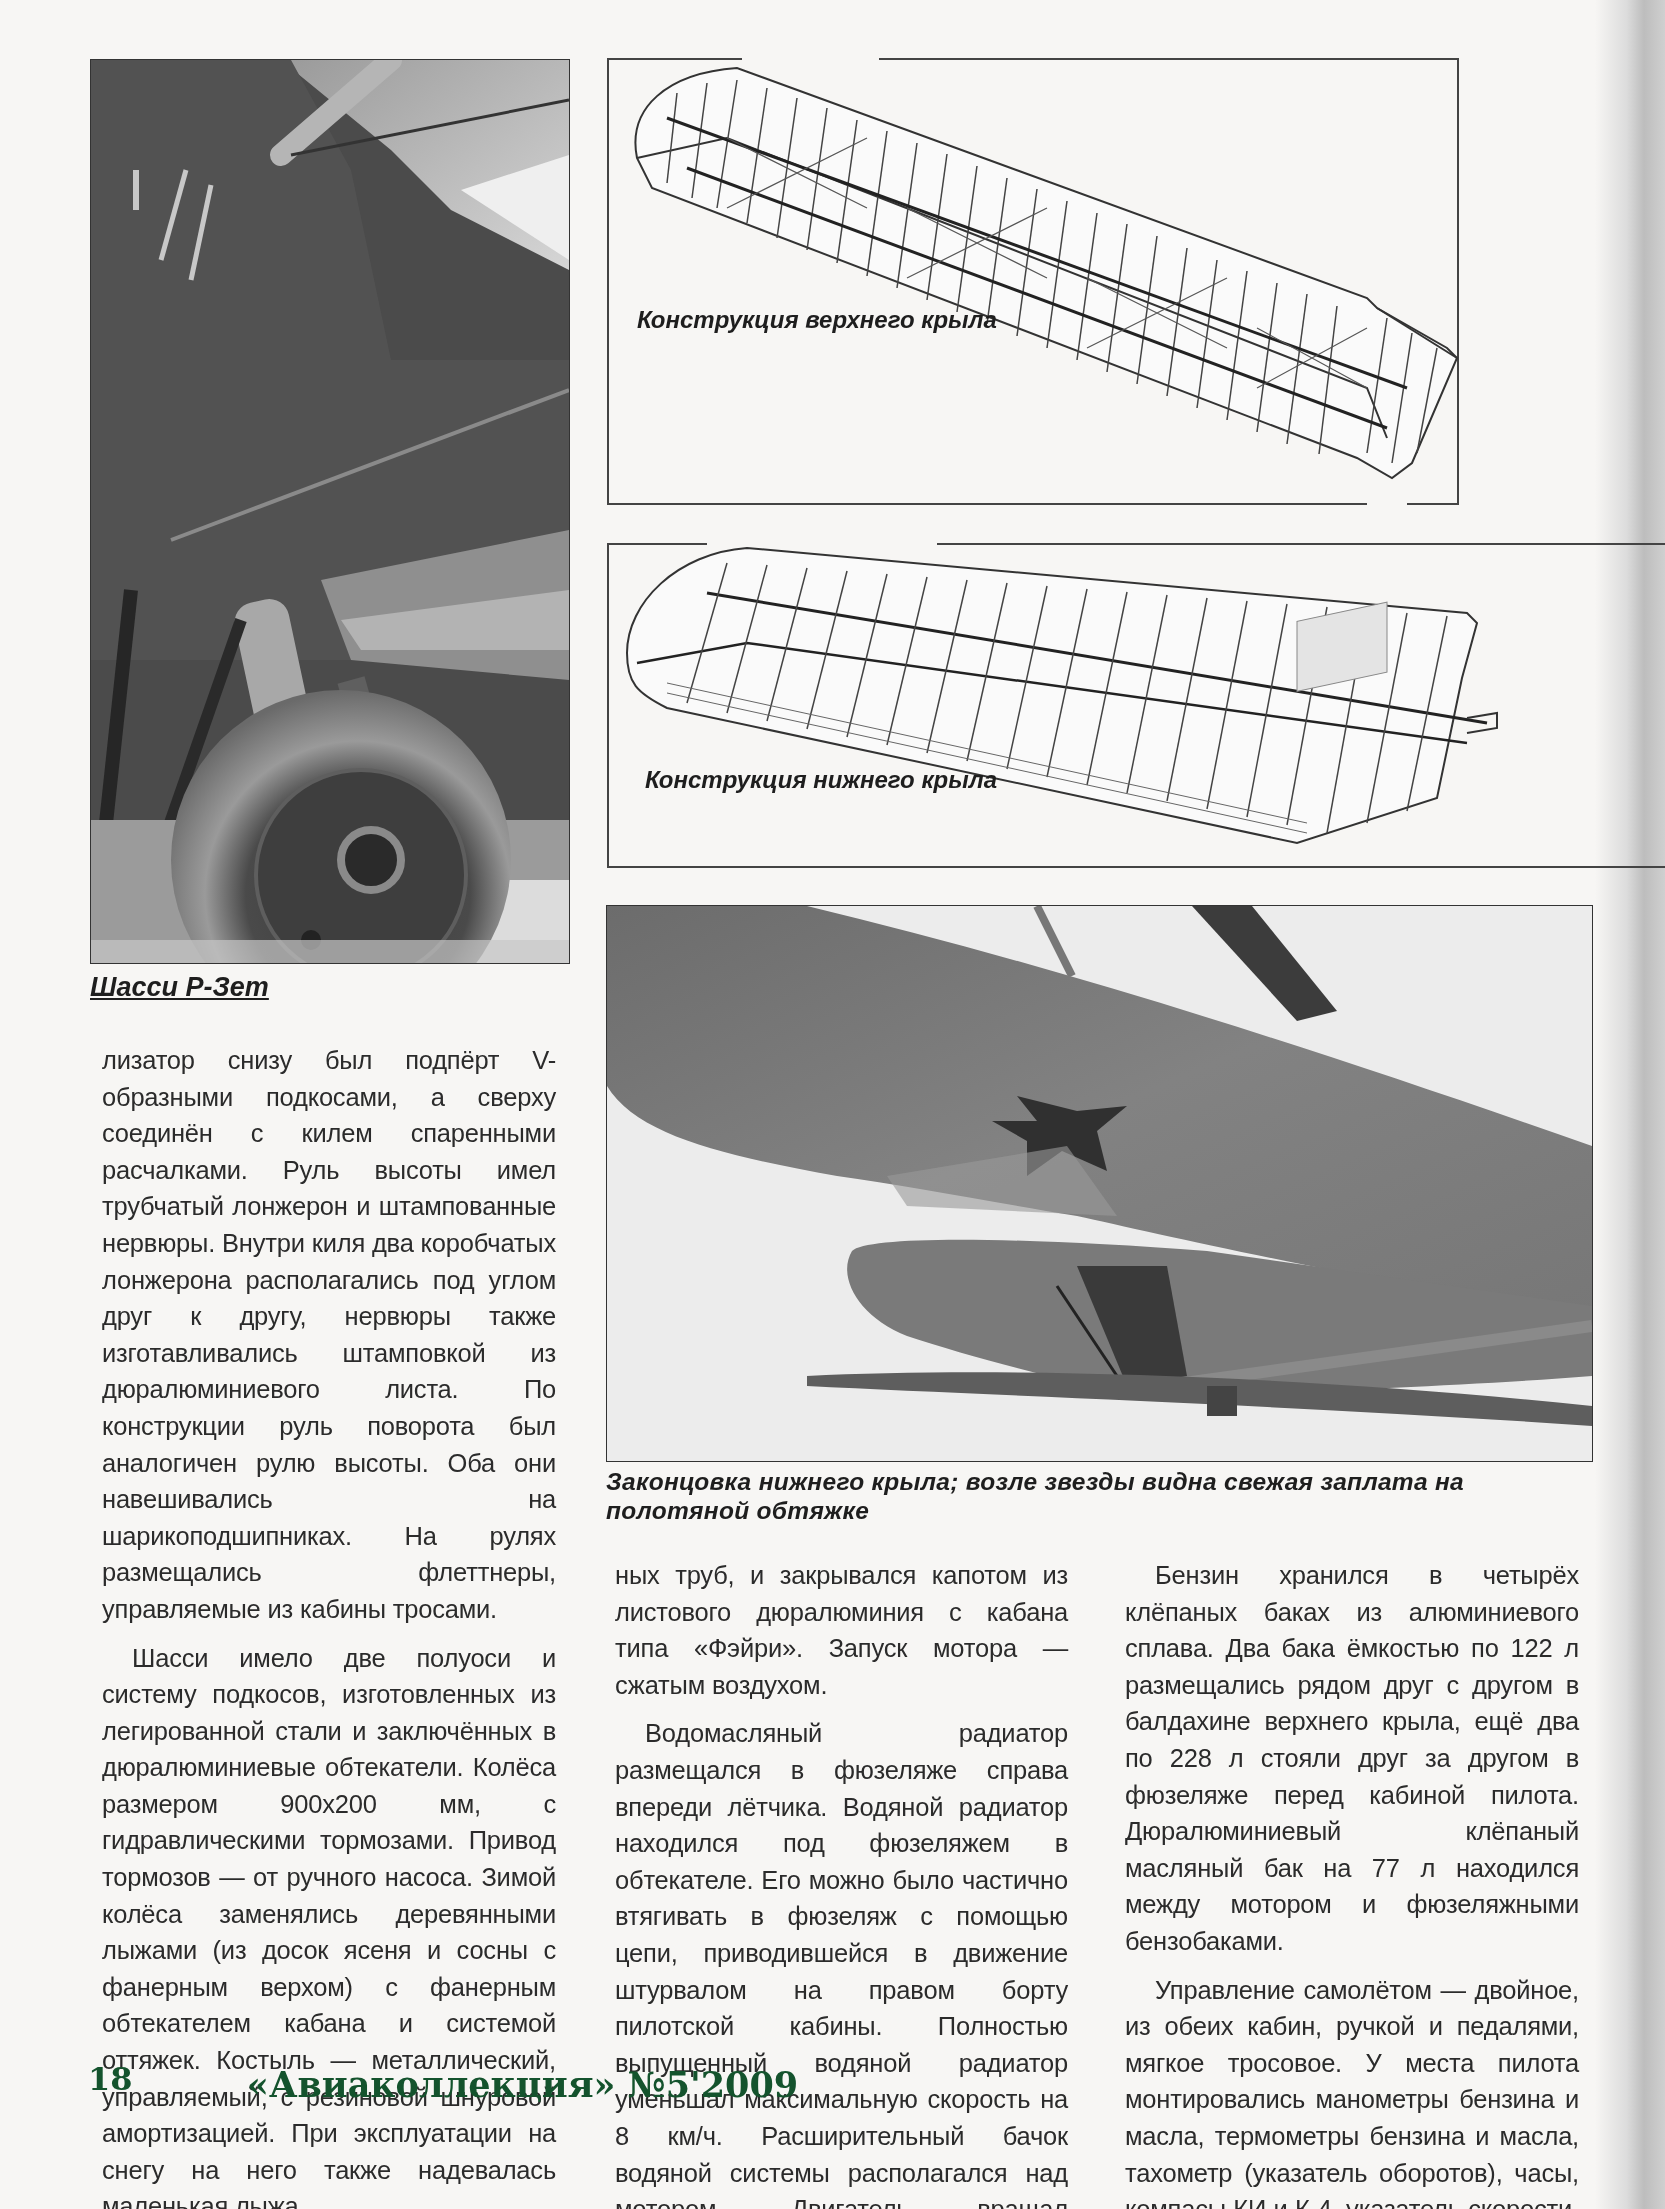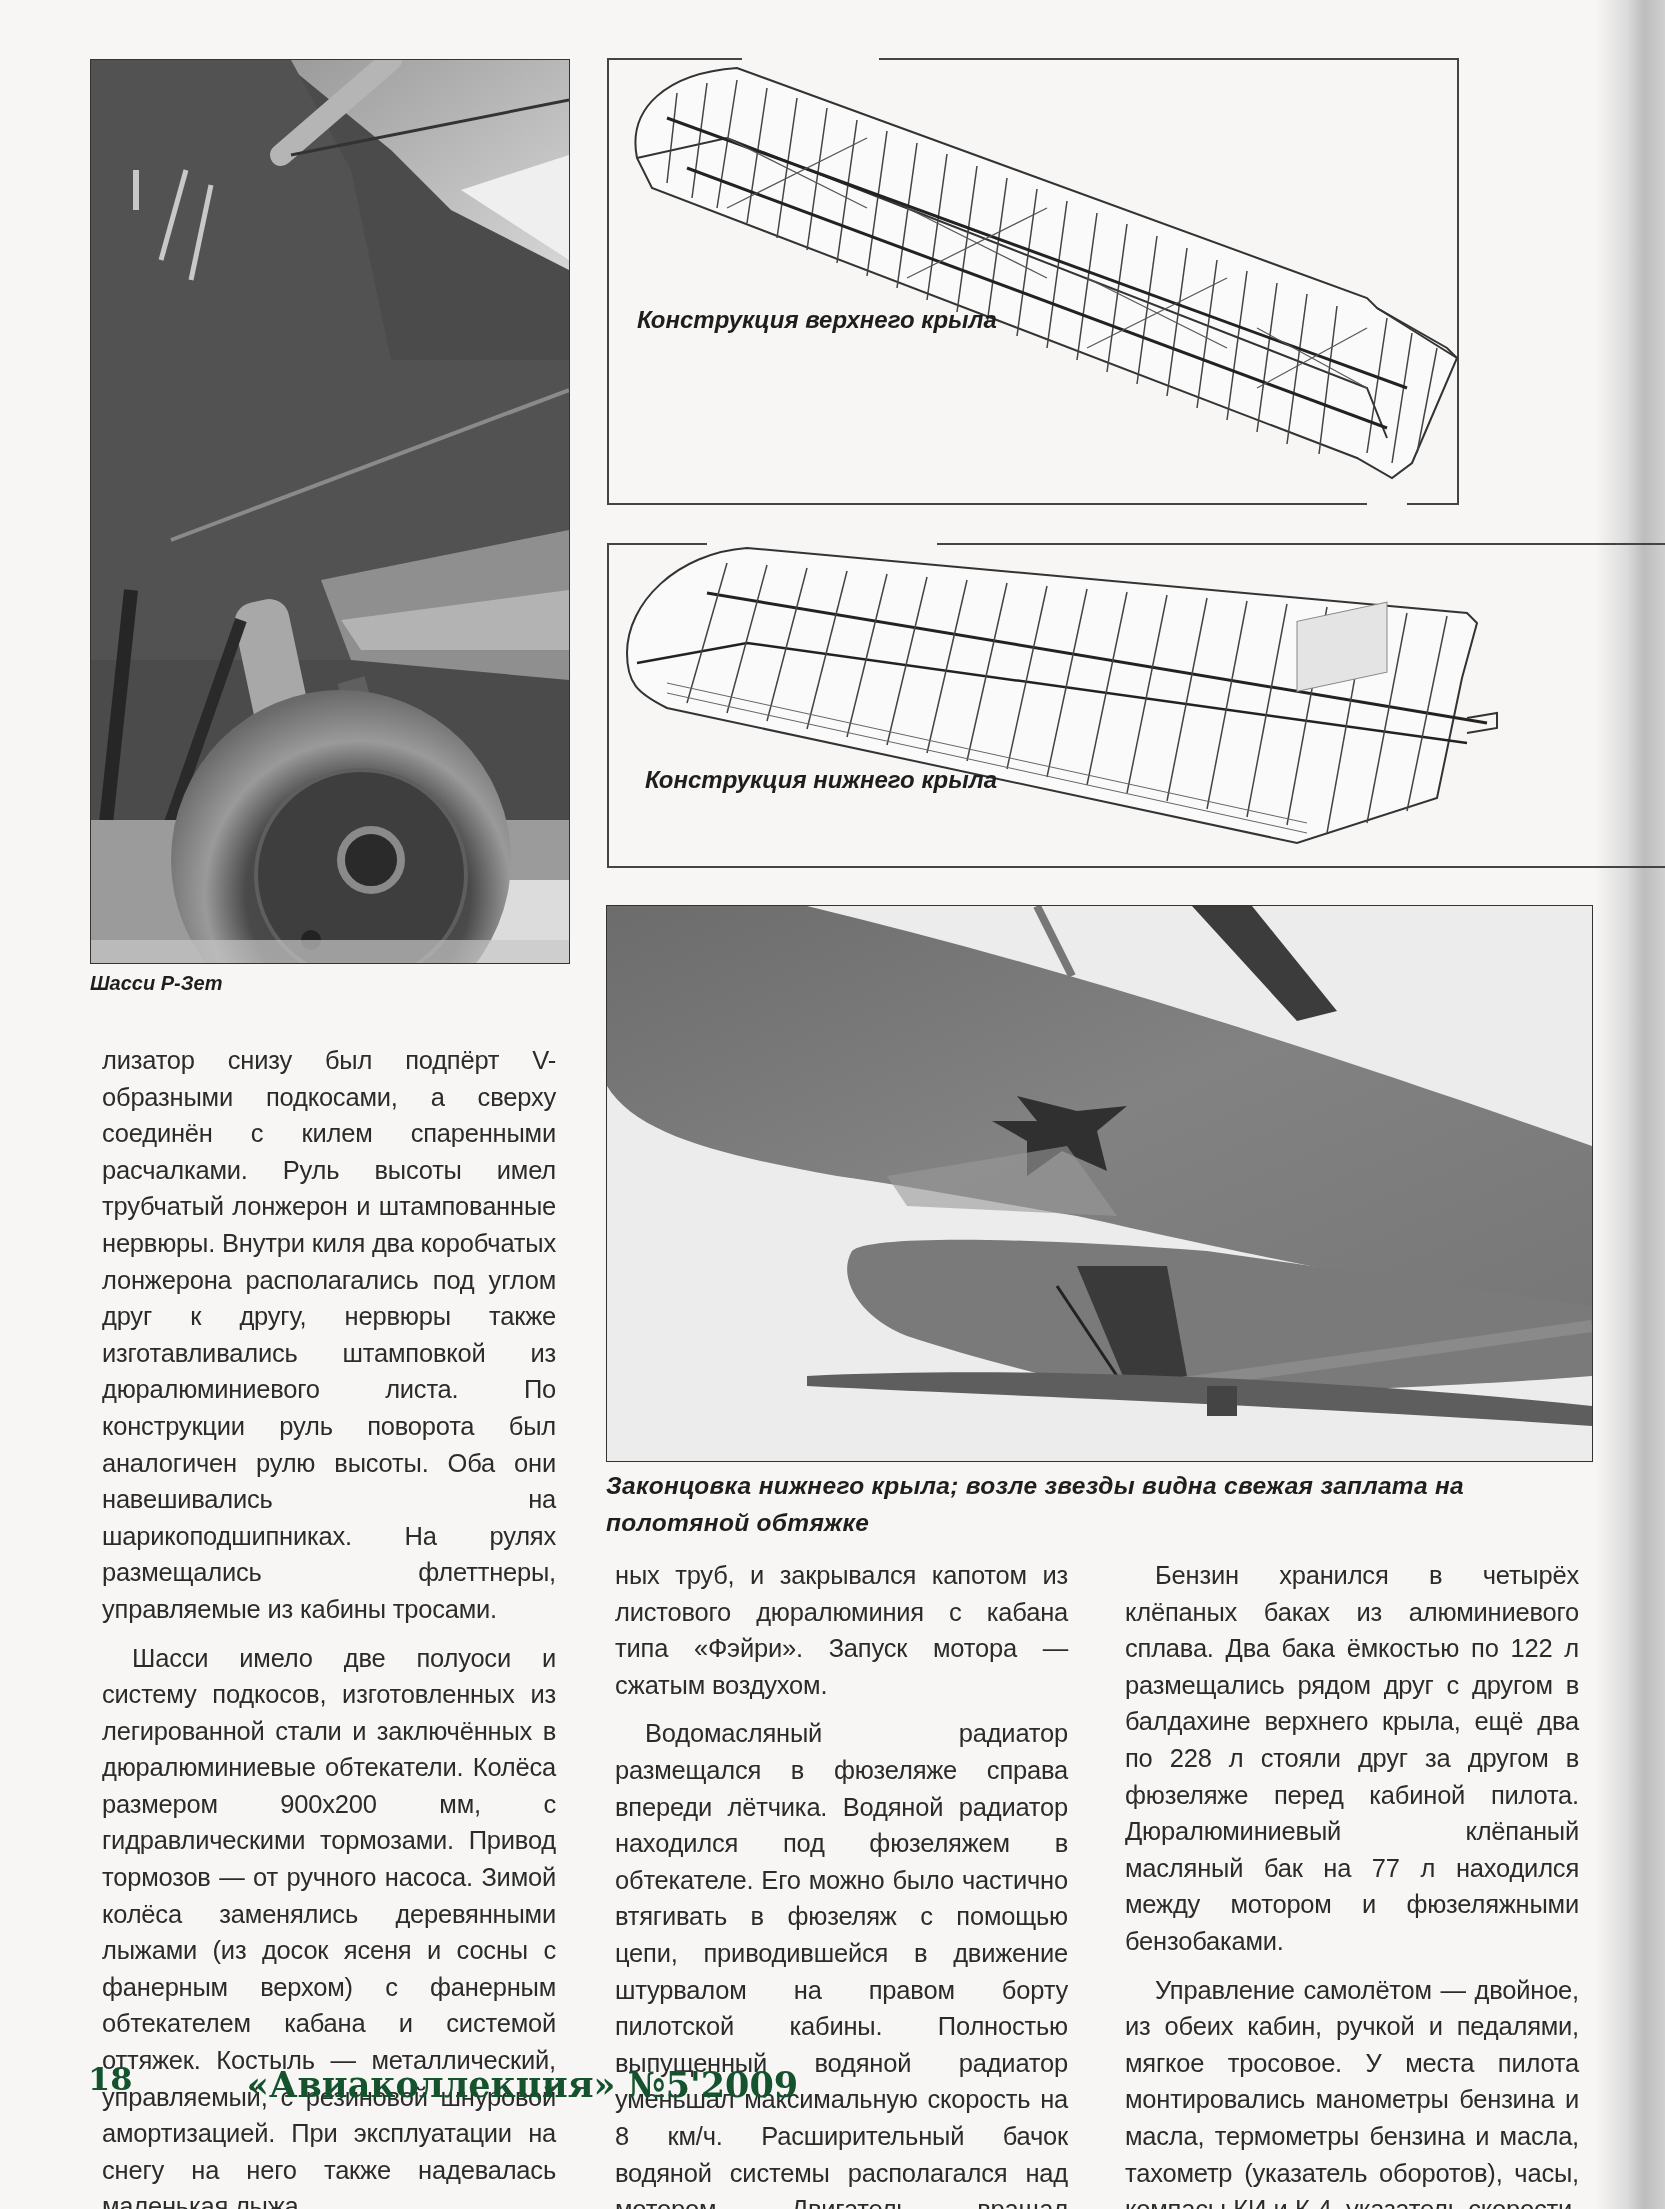--- a/index.html
+++ b/index.html
@@ -89,7 +89,7 @@
     <rect x="0" y="880" width="478" height="23" fill="#c8c8c8" opacity="0.7"></rect>
   </svg>
 </div>
-<div class="caption" style="left:90px; top:972px; font-size:20px;">Шасси Р-Зет</div>
+<div class="caption" style="left:90px; top:972px; font-size:27px;text-decoration:underline;">Шасси Р-Зет</div>
 
 <div class="diagram-box" style="left:607px; top:58px; width:852px; height:447px;">
   <div class="frame"></div>

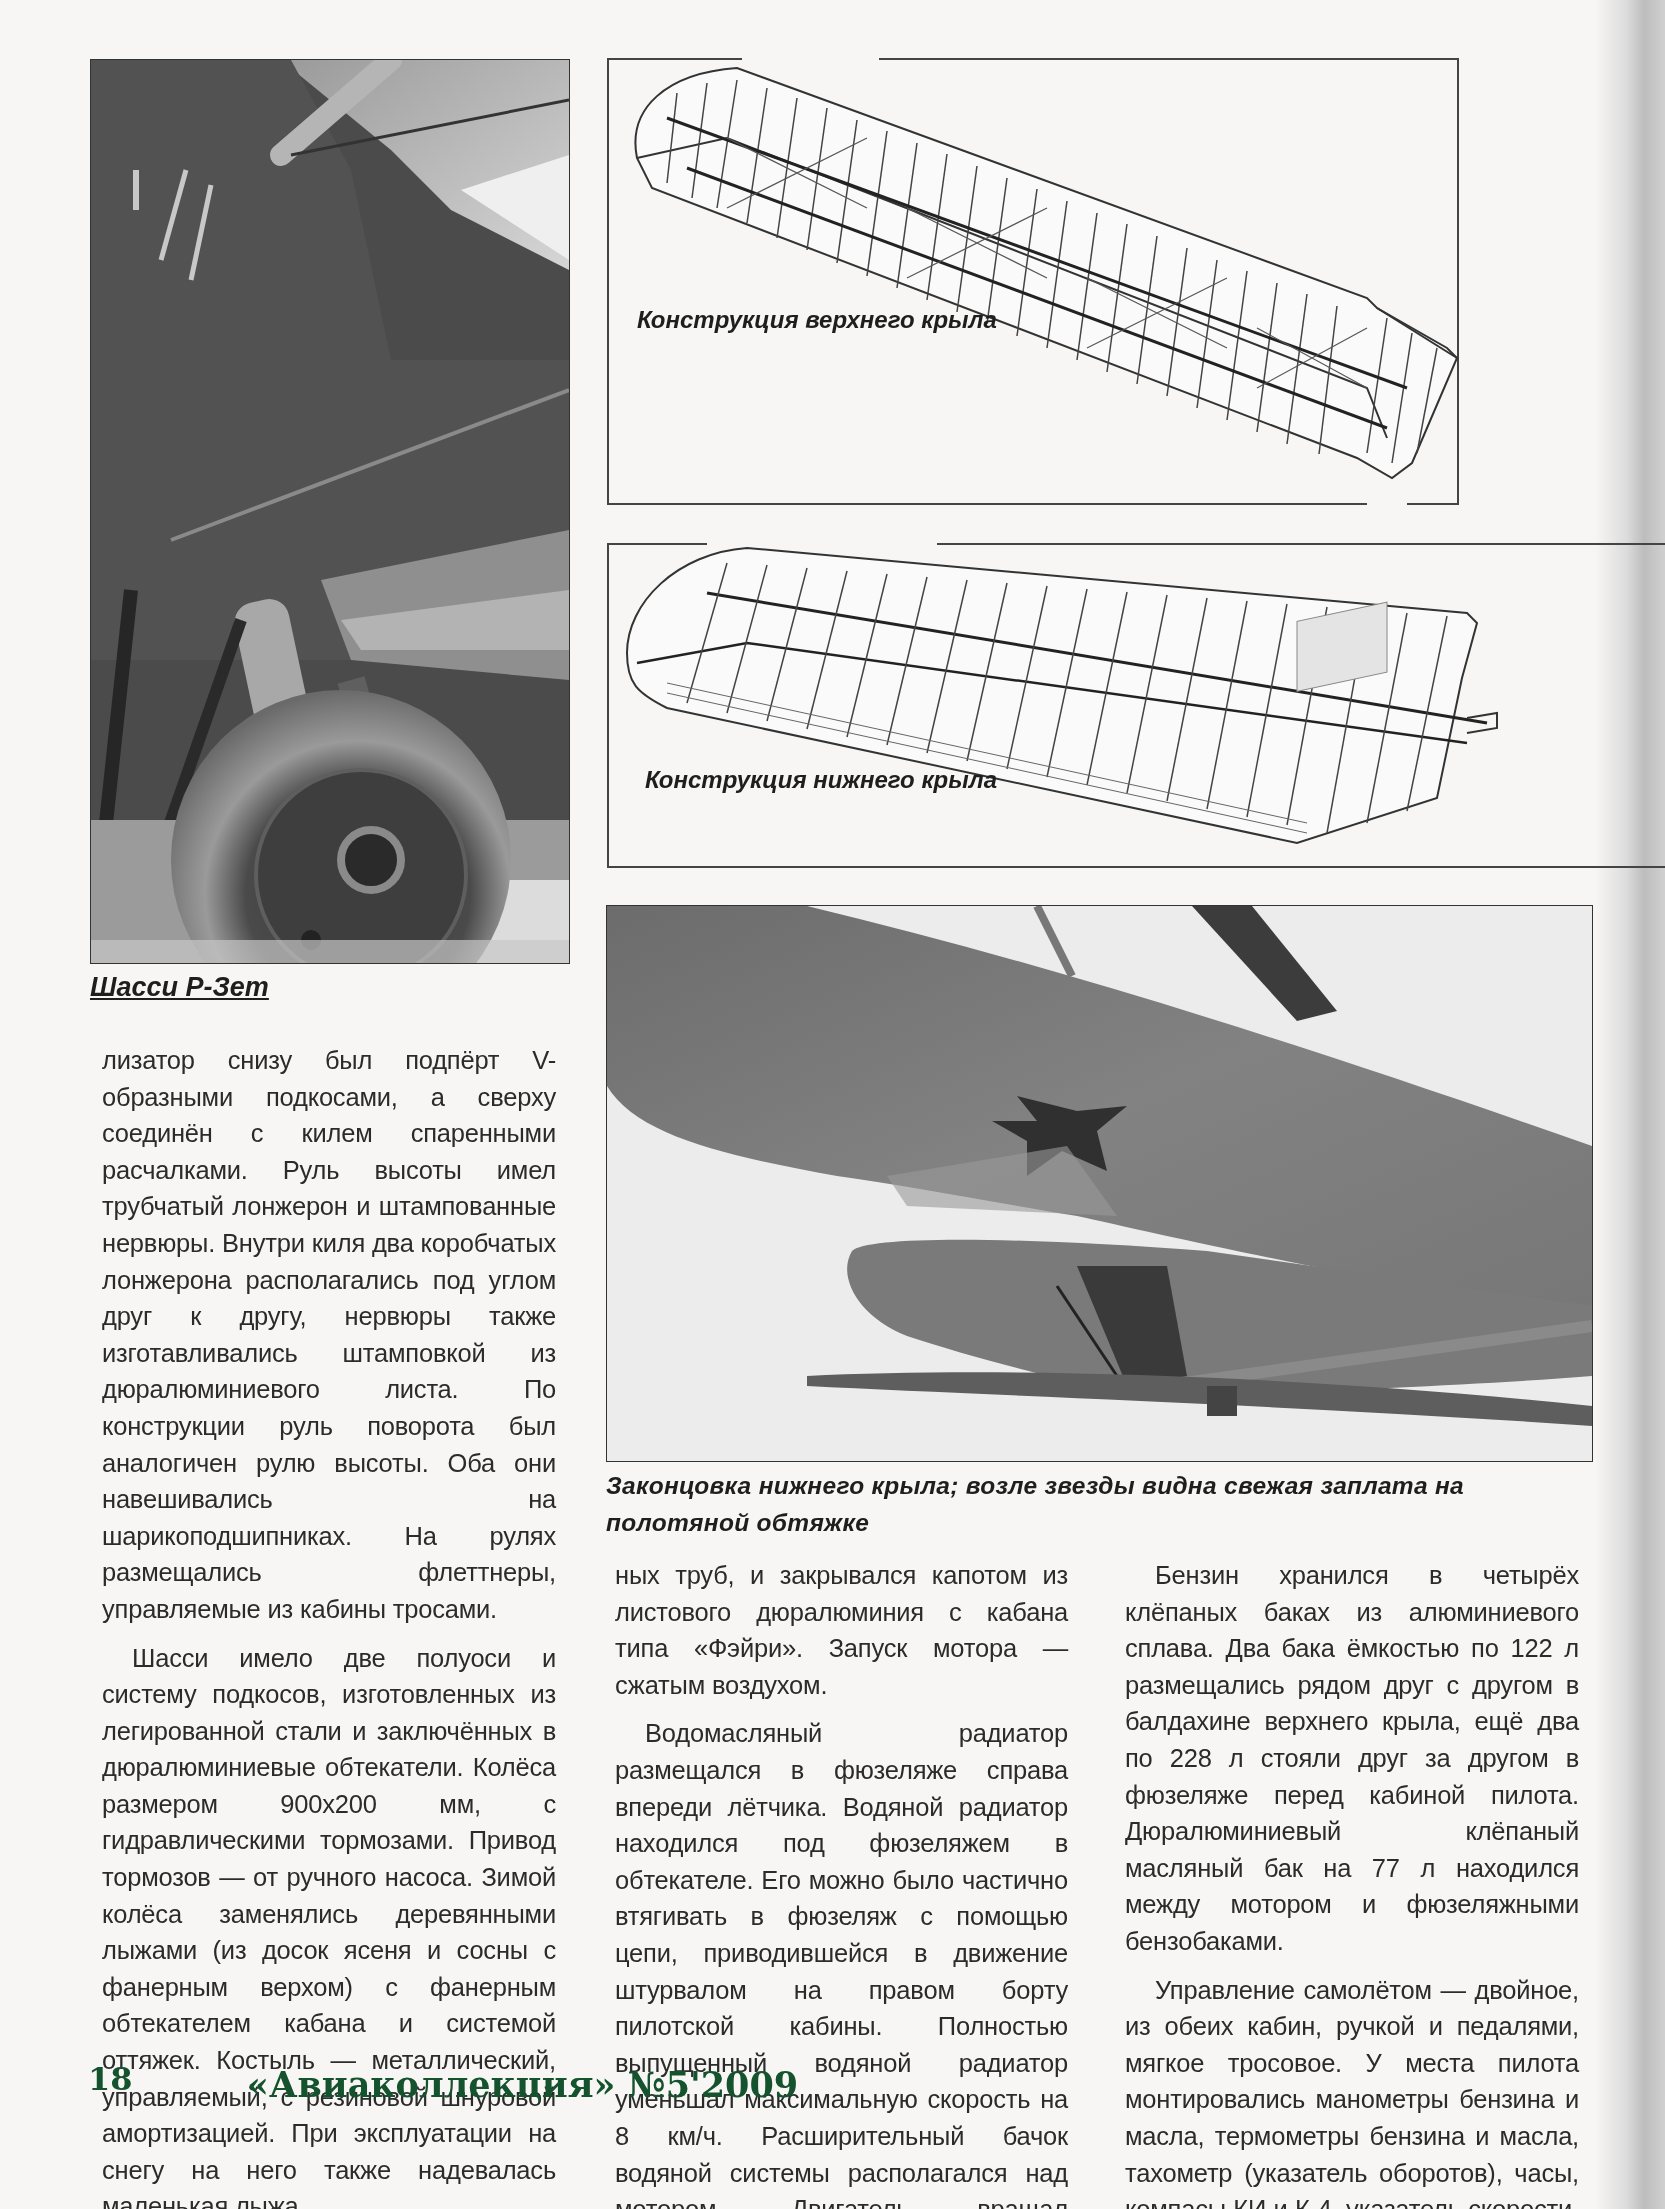--- a/index.html
+++ b/index.html
@@ -216,7 +216,7 @@
     <rect x="600" y="480" width="30" height="30" fill="#444"></rect>
   </svg>
 </div>
-<div class="caption" style="left:606px; top:1467px; width:985px; font-size:24.5px; line-height:37px; letter-spacing:0.3px;">Законцовка нижнего крыла; возле звезды видна свежая заплата на полотяной обтяжке</div>
+<div class="caption" style="left:606px; top:1467px; width:985px; font-size:24.5px; line-height:29px; letter-spacing:0.3px;">Законцовка нижнего крыла; возле звезды видна свежая заплата на полотяной обтяжке</div>
 
 <div class="col" style="left:90px; top:1030px; width:478px;">
   <p class="cont">лизатор снизу был подпёрт V-образными подкосами, а сверху соединён с килем спаренными расчалками. Руль высоты имел трубчатый лонжерон и штампованные нервюры. Внутри киля два коробчатых лонжерона располагались под углом друг к другу, нервюры также изготавливались штамповкой из дюралюминиевого листа. По конструкции руль поворота был аналогичен рулю высоты. Оба они навешивались на шарикоподшипниках. На рулях размещались флеттнеры, управляемые из кабины тросами.</p>

